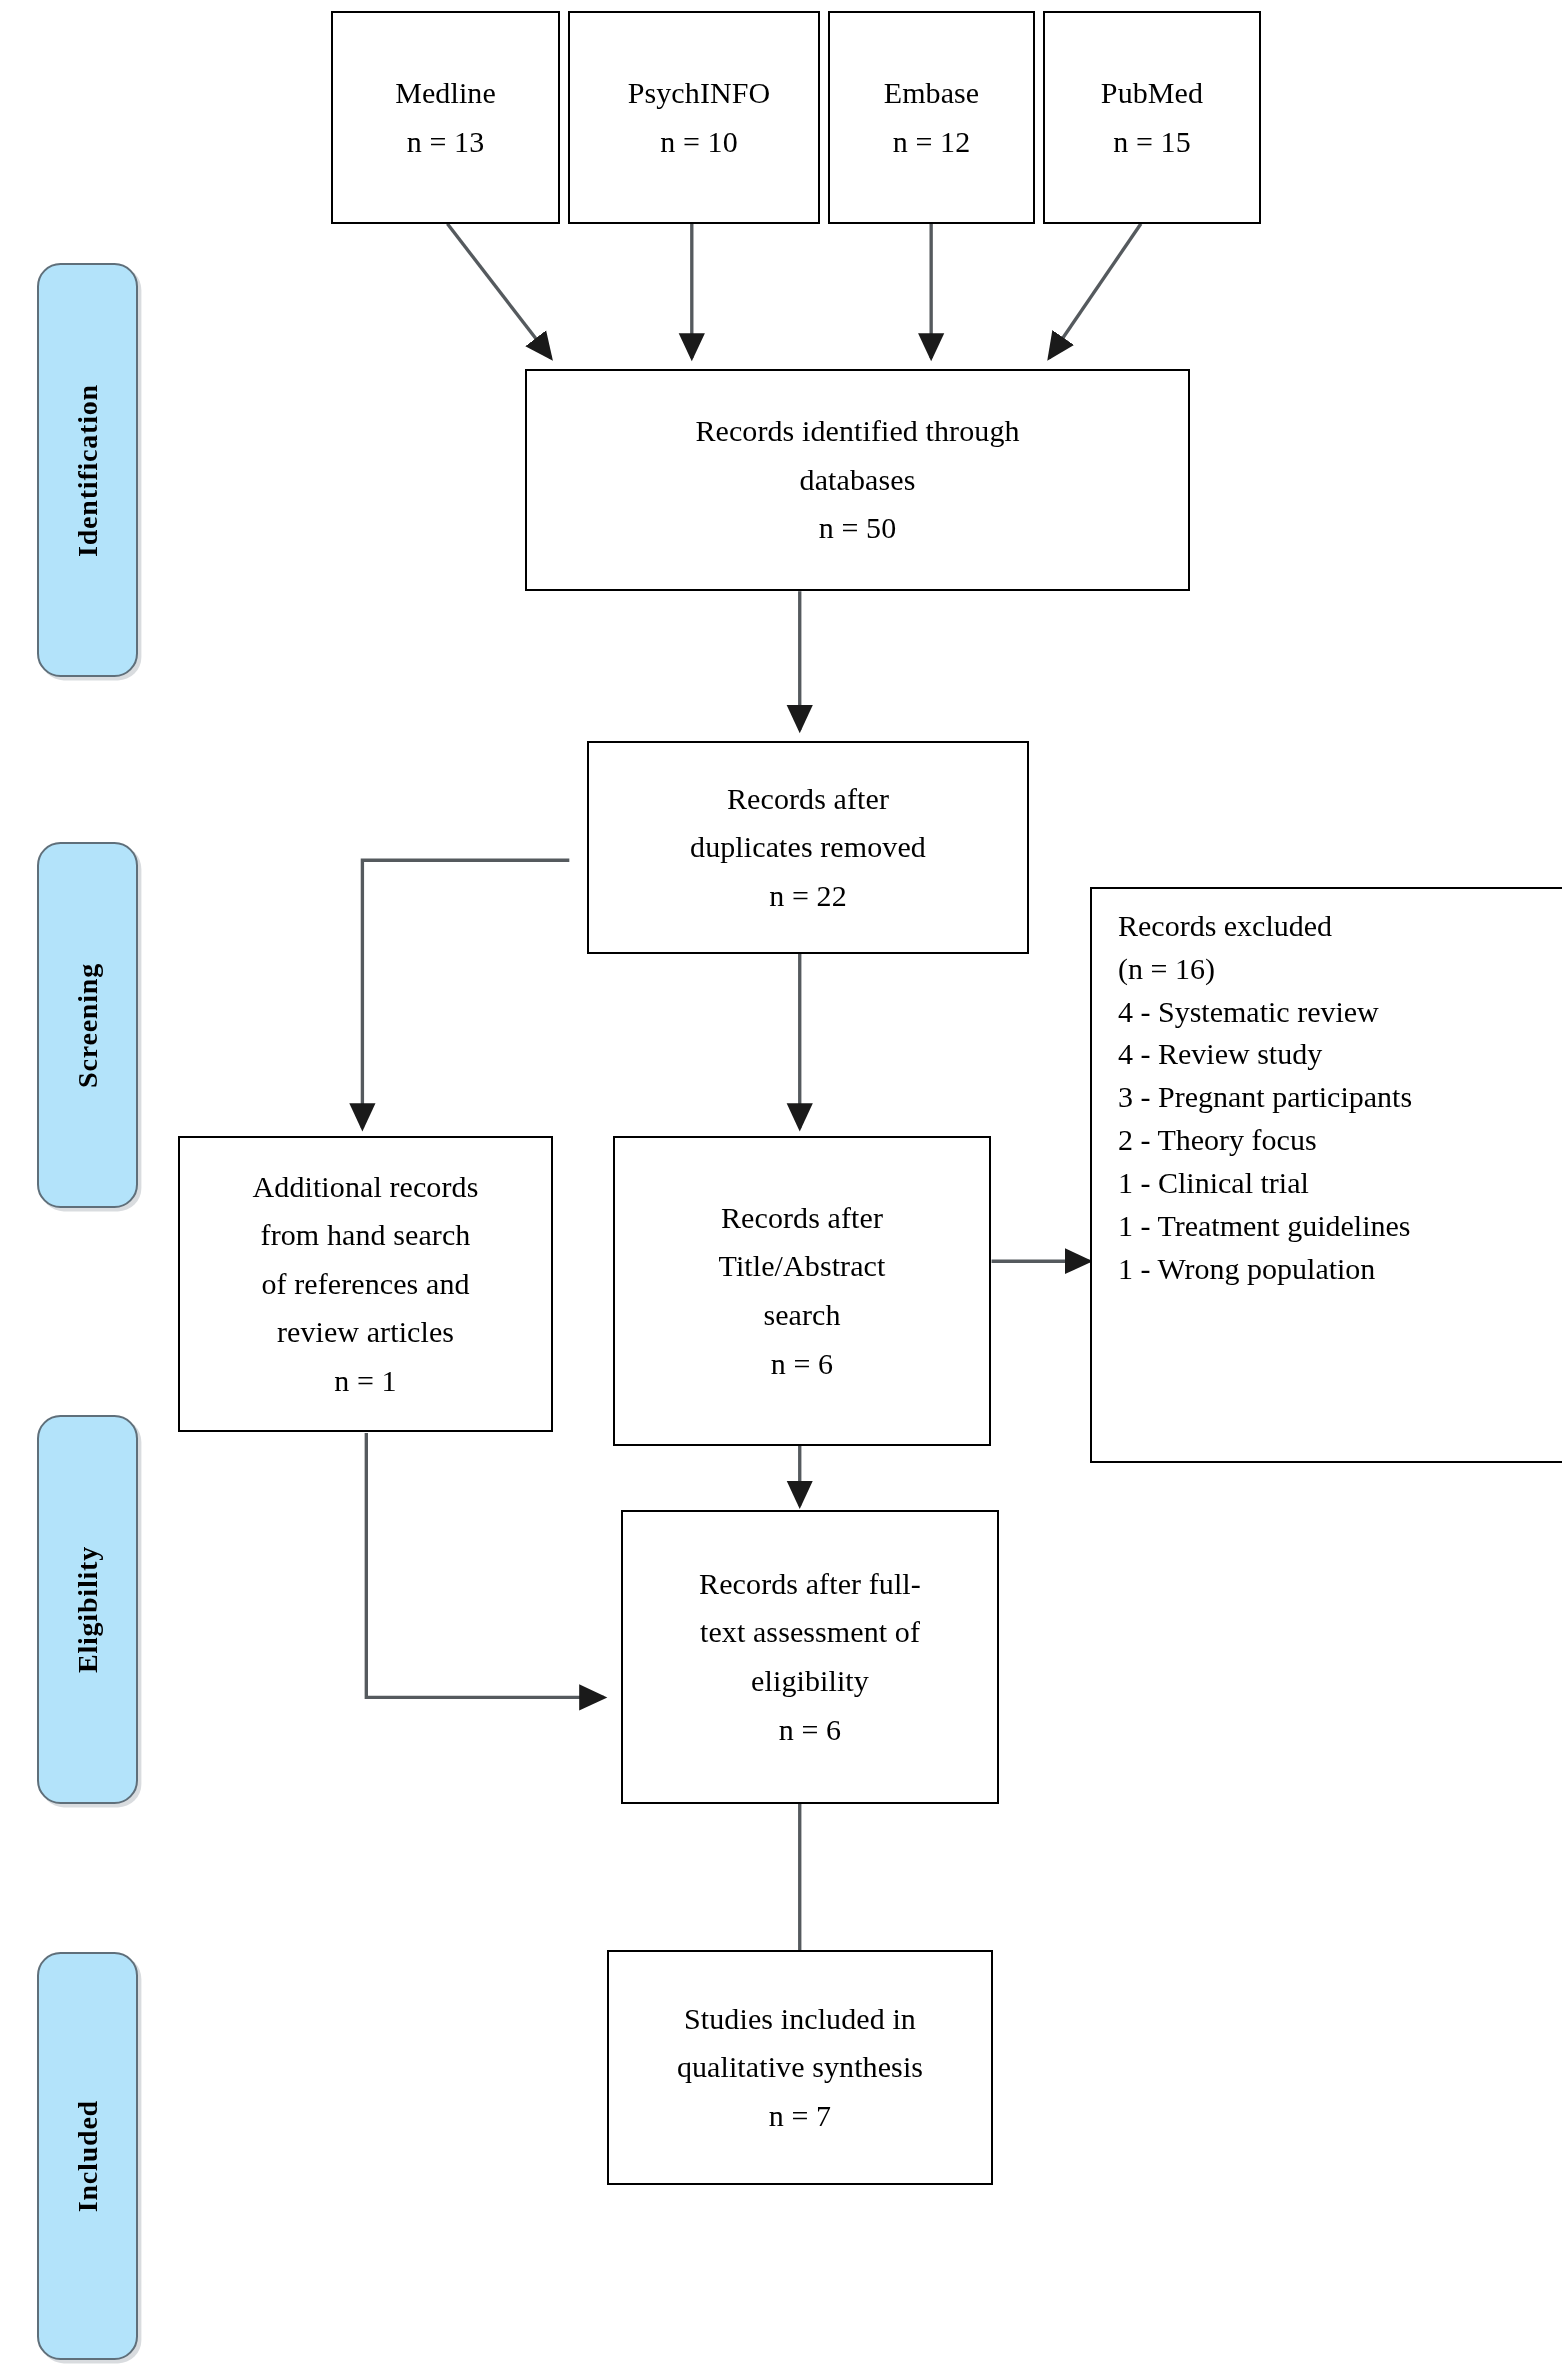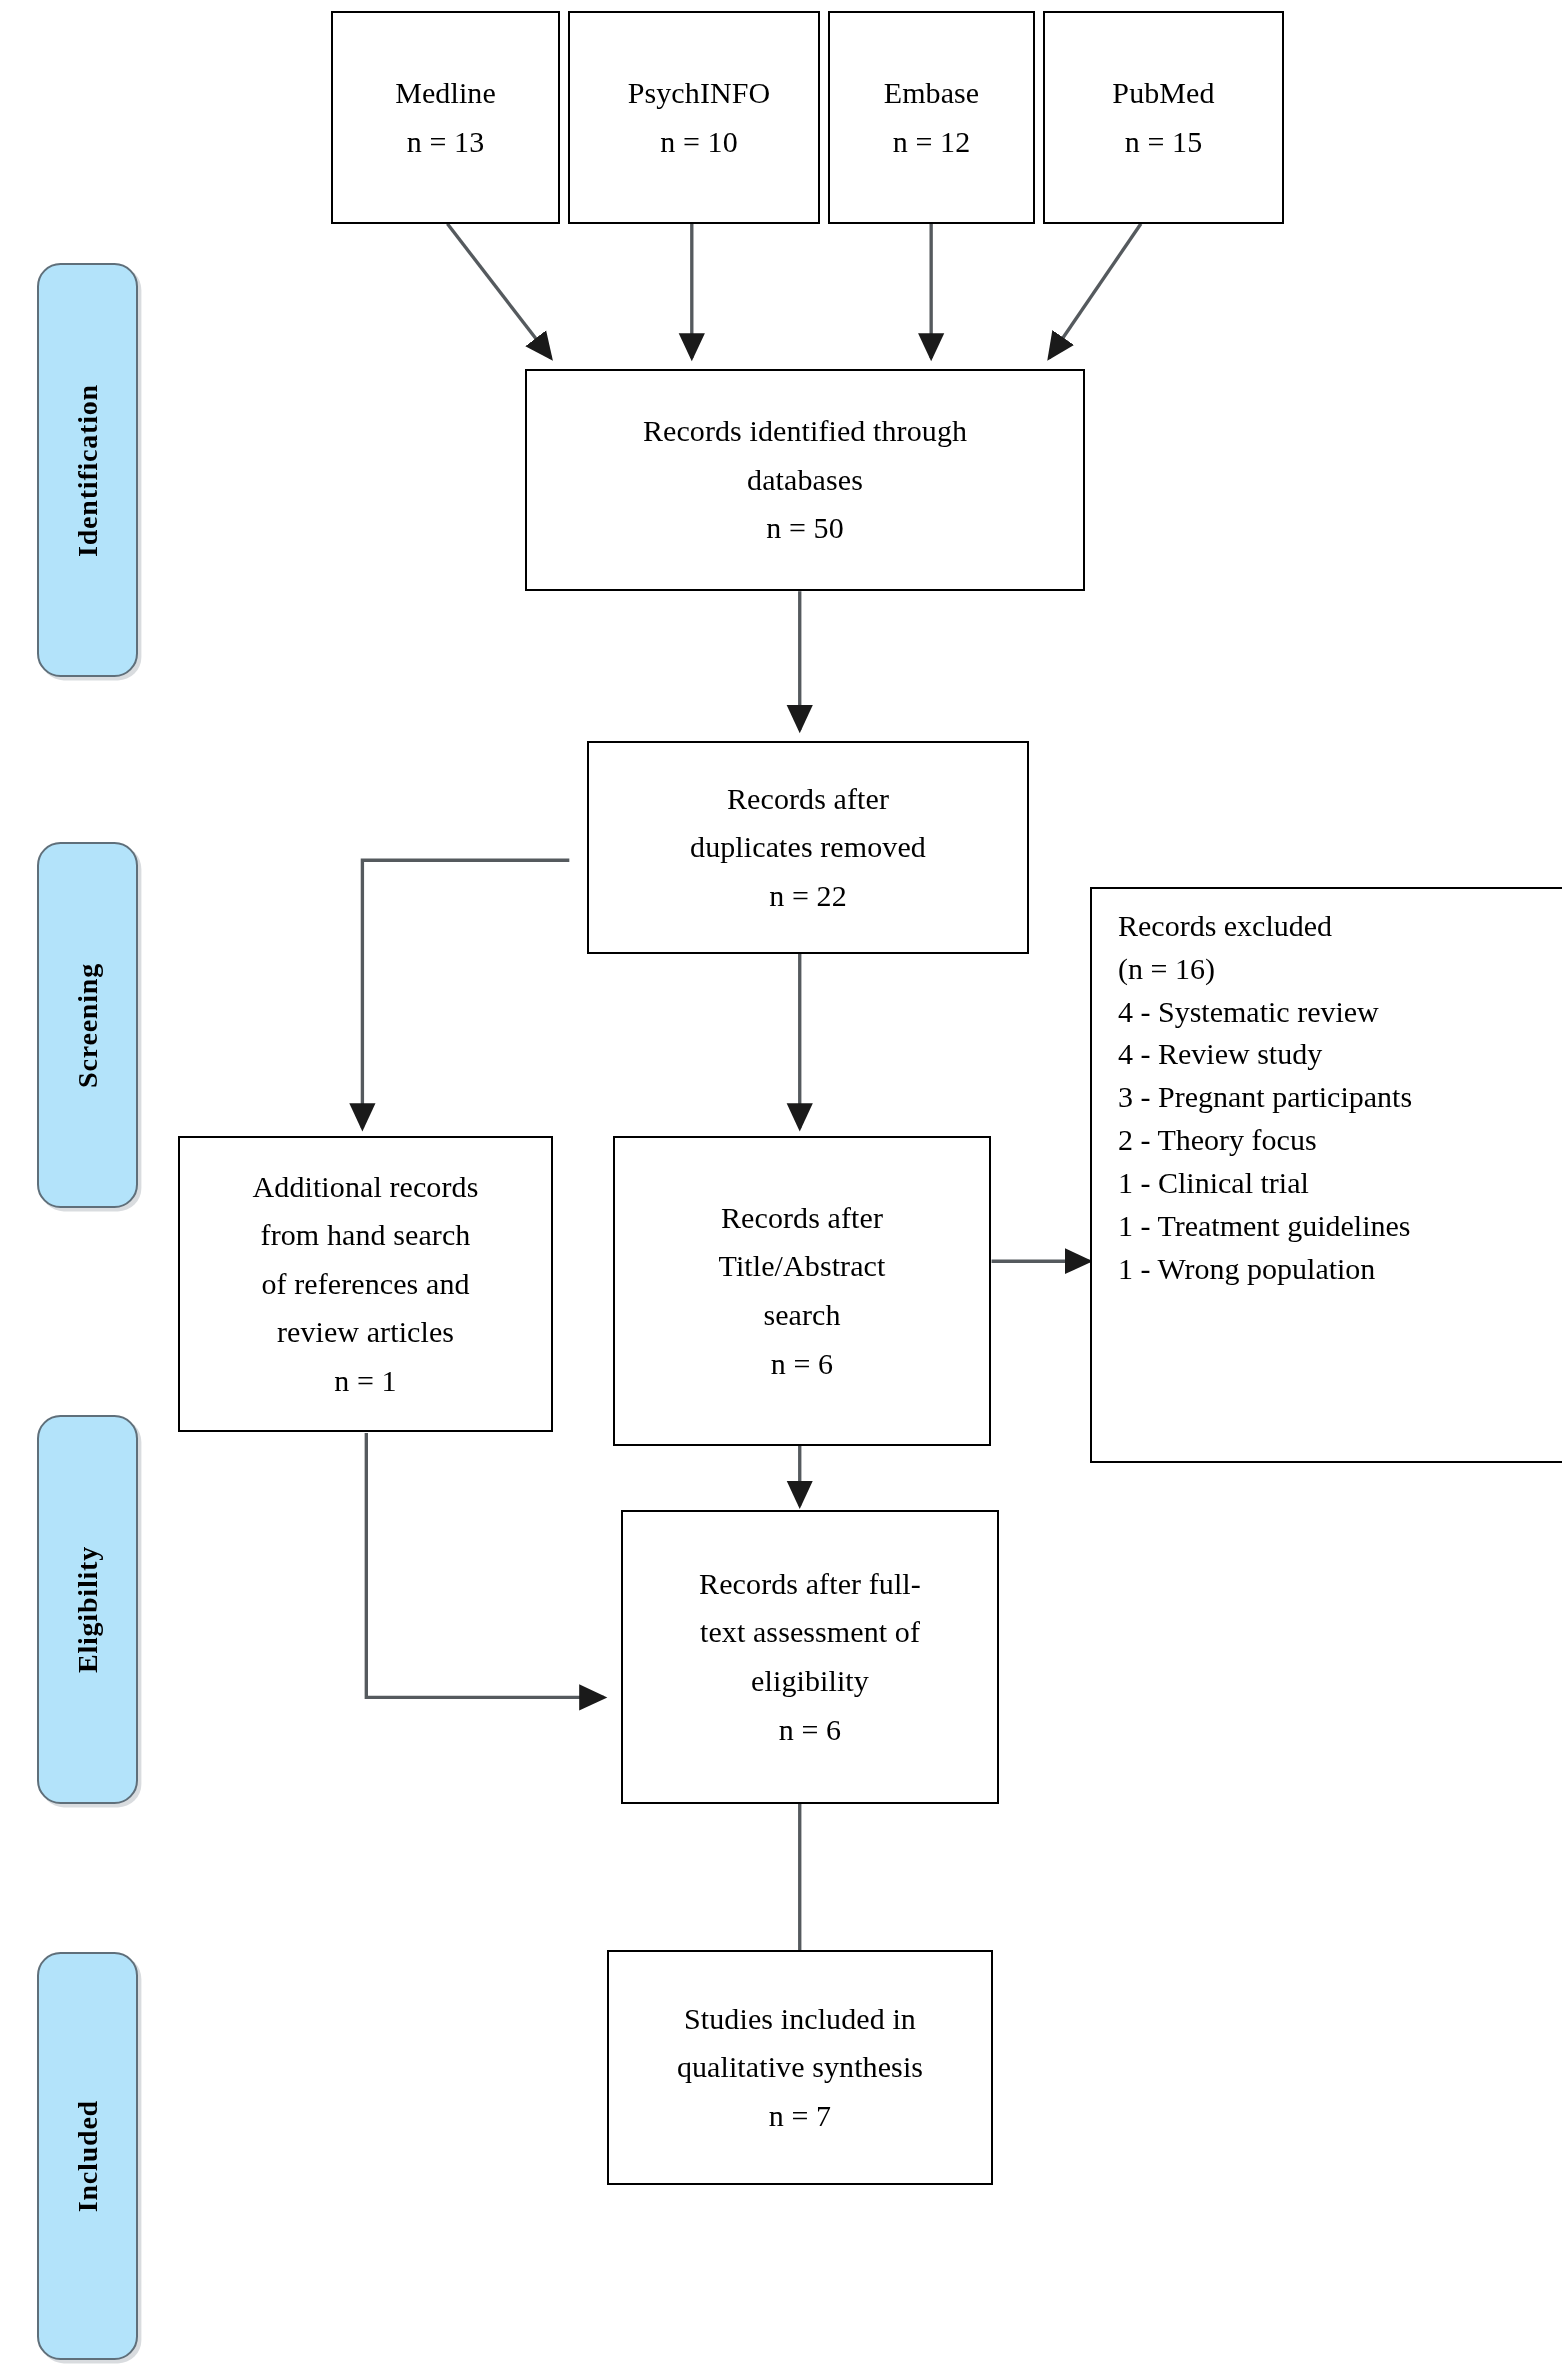--- a/index.html
+++ b/index.html
@@ -93,7 +93,7 @@
     <span class="ln">Embase</span>
     <span class="ln">n = 12</span>
   </div>
-  <div class="box" style="left:1043px;top:11.2px;width:241px;height:213px;">
+  <div class="box" style="left:1043px;top:11.2px;width:218px;height:213px;">
     <span class="ln">PubMed</span>
     <span class="ln">n = 15</span>
   </div>

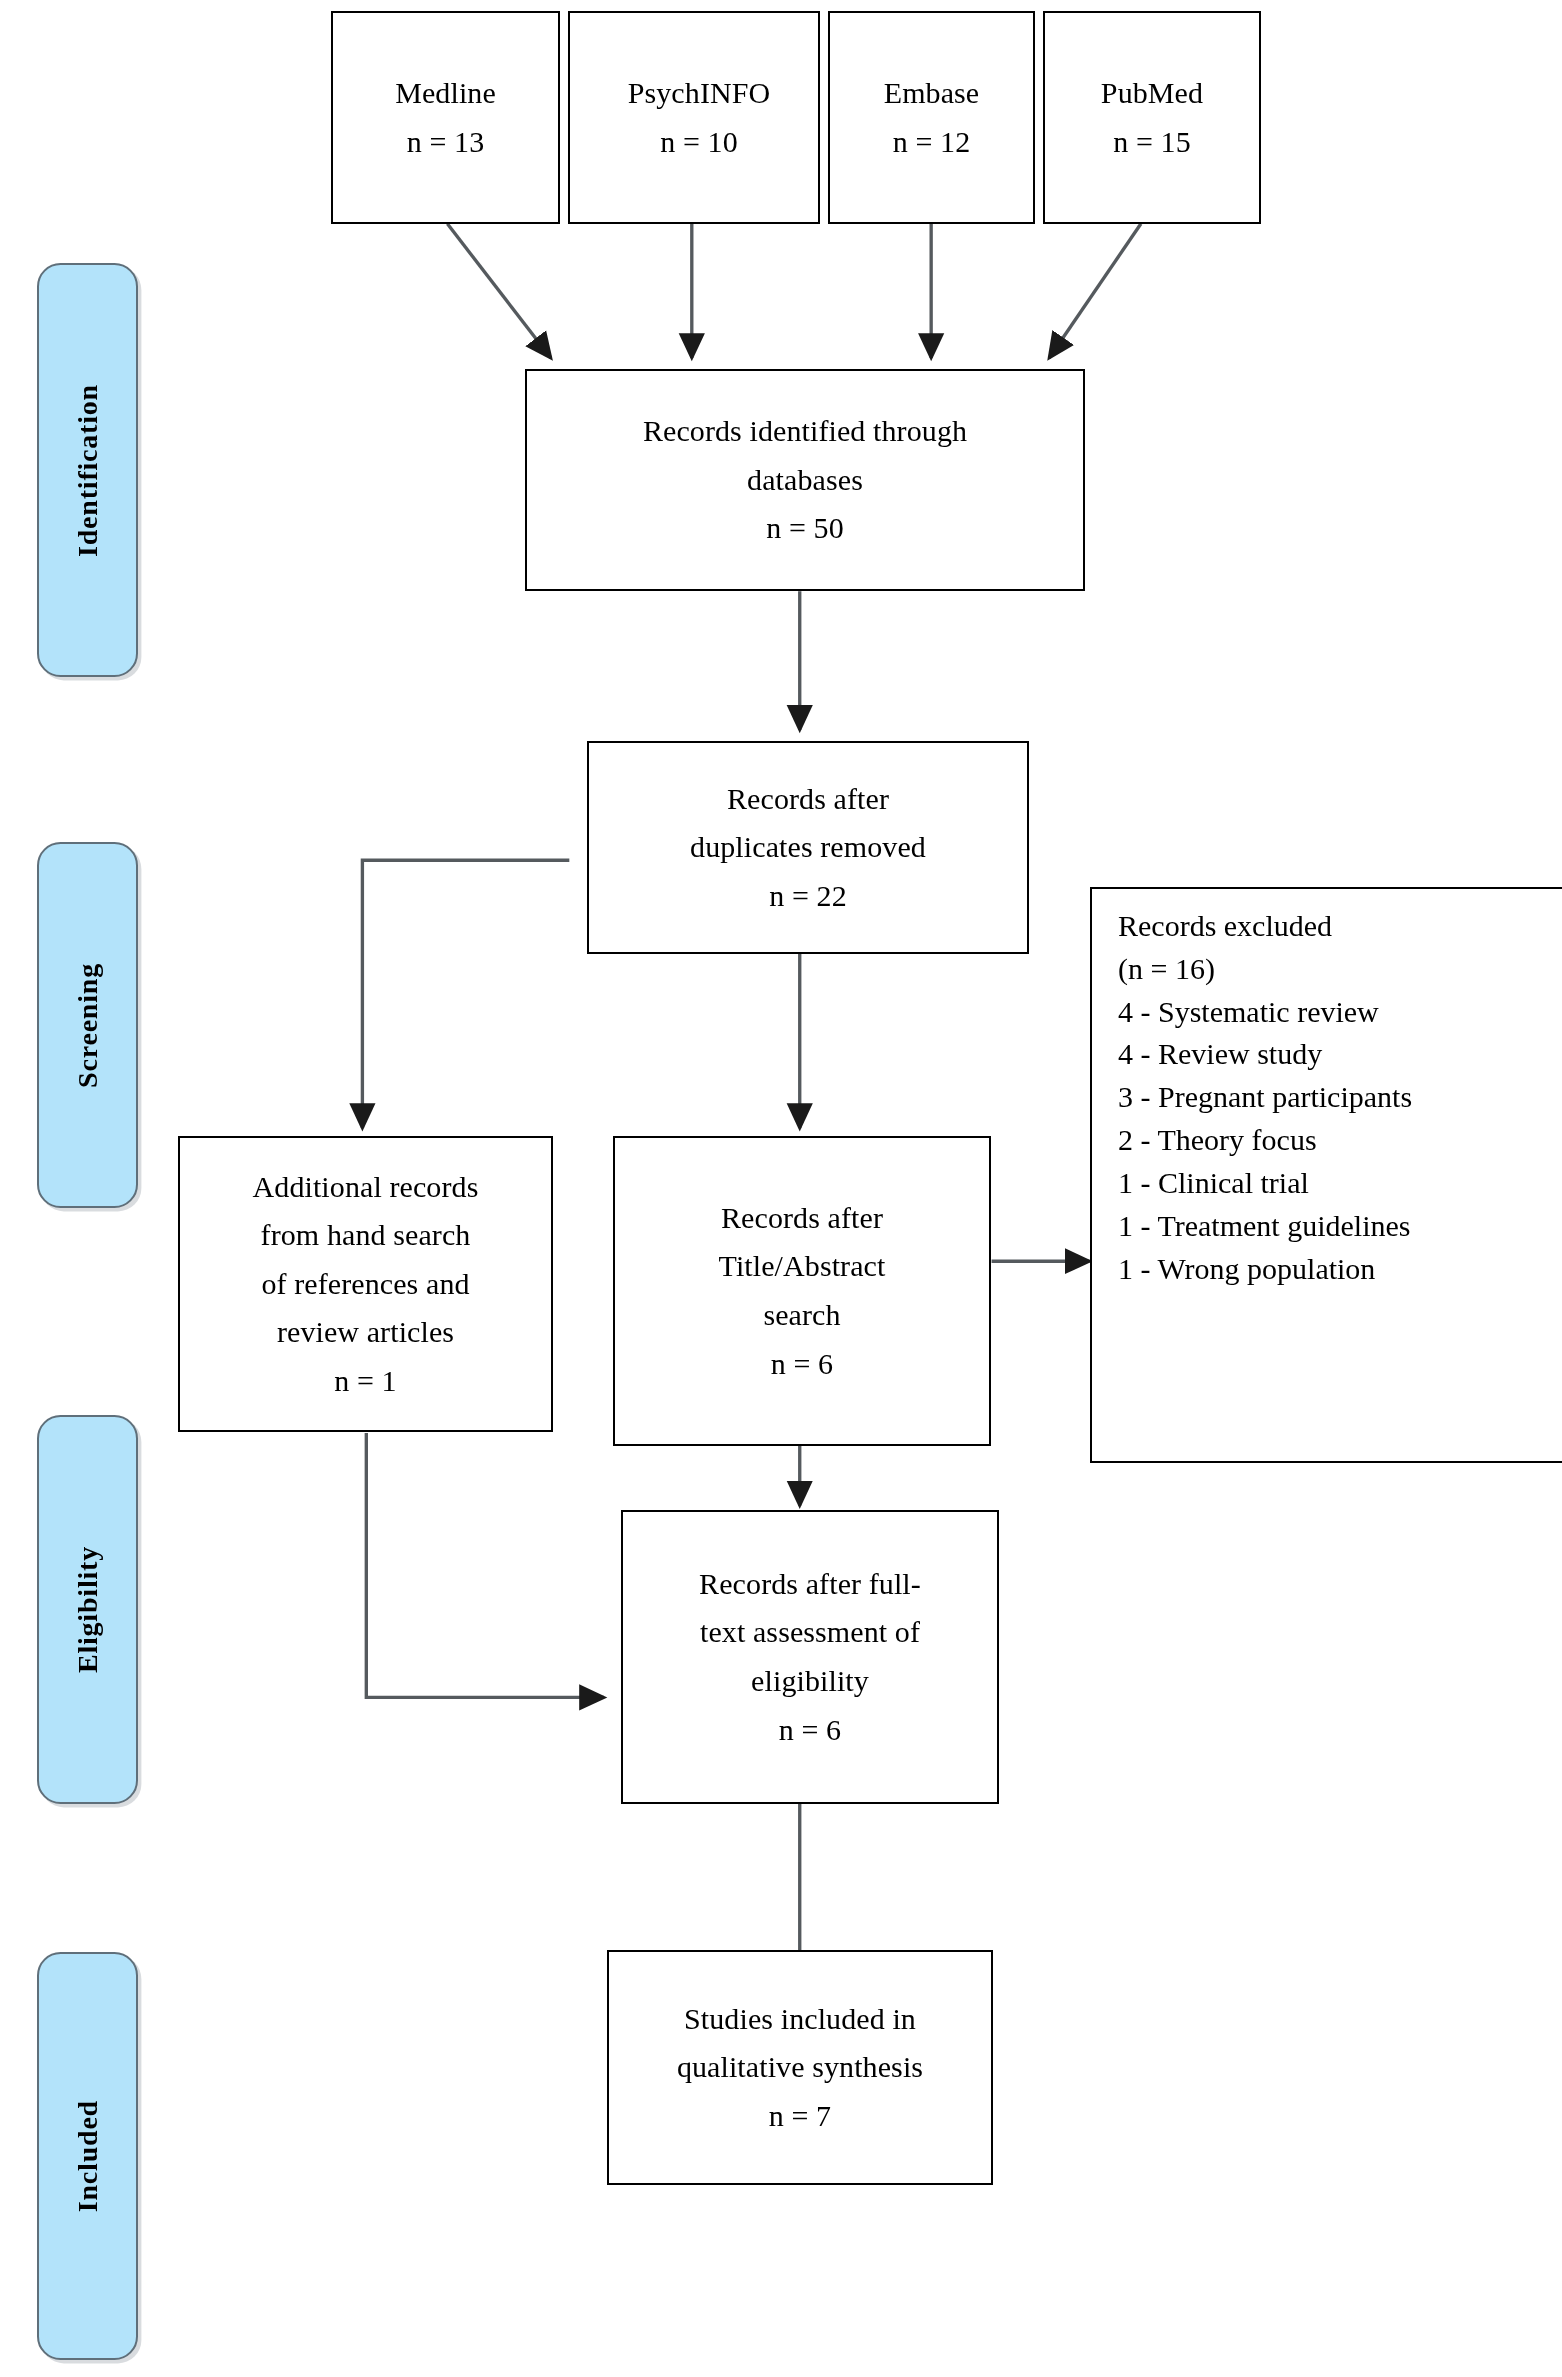--- a/index.html
+++ b/index.html
@@ -98,7 +98,7 @@
     <span class="ln">n = 15</span>
   </div>
 
-  <div class="box" style="left:525px;top:369px;width:560px;height:222px;">
+  <div class="box" style="left:525px;top:369px;width:665px;height:222px;">
     <span class="ln">Records identified through</span>
     <span class="ln">databases</span>
     <span class="ln">n = 50</span>

